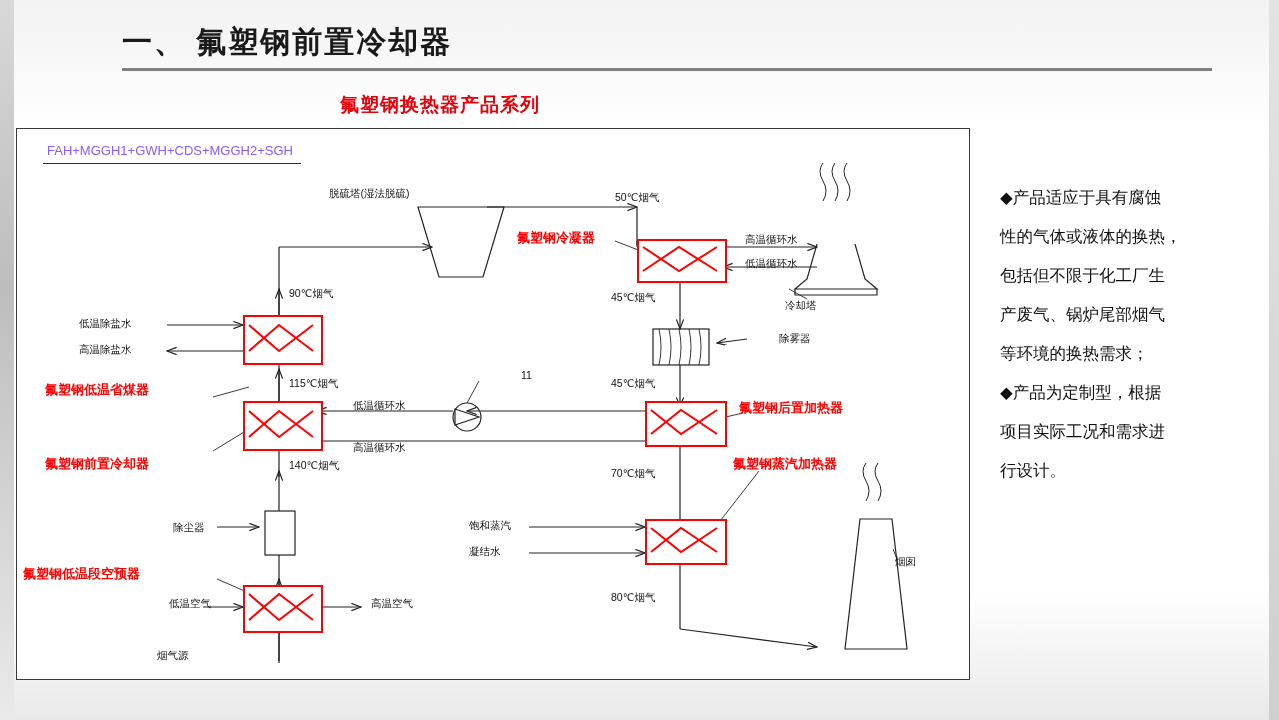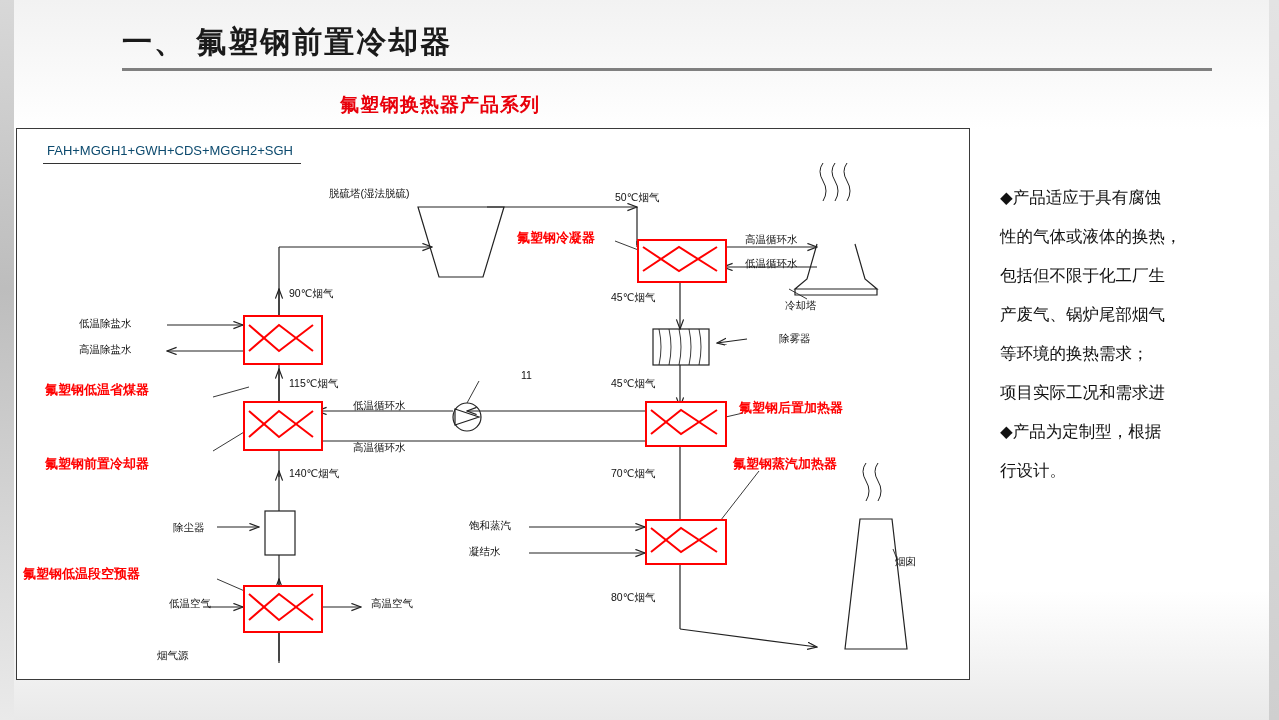--- a/index.html
+++ b/index.html
@@ -27,7 +27,7 @@
   .d-label-red{position:absolute;font-size:13px;color:#ff0000;font-weight:bold;white-space:nowrap;}
   .d-small{position:absolute;font-size:10.5px;color:#111;white-space:nowrap;}
   .hx{position:absolute;border:2px solid #ff0000;background:#fff;}
-  .code{position:absolute;left:30px;top:14px;font-size:13px;color:#0c4a6e;white-space:nowrap;}
+  .code{position:absolute;left:30px;top:14px;font-size:13px;color:#8b5cf6;white-space:nowrap;}
   .code-underline{position:absolute;left:26px;top:34px;width:258px;height:1px;background:#333;}
   
   .notes{position:absolute;left:1000px;top:178px;width:260px;}

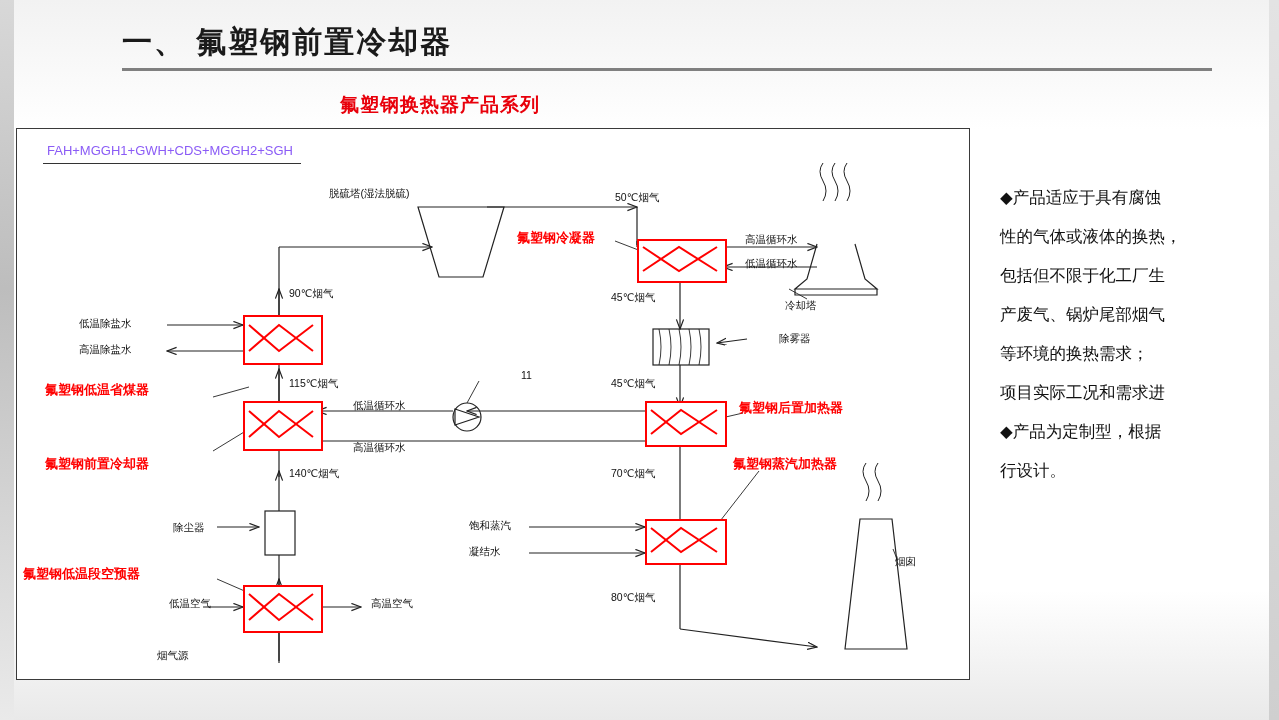--- a/index.html
+++ b/index.html
@@ -230,8 +230,8 @@
   <div class="note-line">包括但不限于化工厂生</div>
   <div class="note-line">产废气、锅炉尾部烟气</div>
   <div class="note-line">等环境的换热需求；</div>
+  <div class="note-line">◆产品为定制型，根据</div>
   <div class="note-line">项目实际工况和需求进</div>
-  <div class="note-line">◆产品为定制型，根据</div>
   <div class="note-line">行设计。</div>
 </div>
 

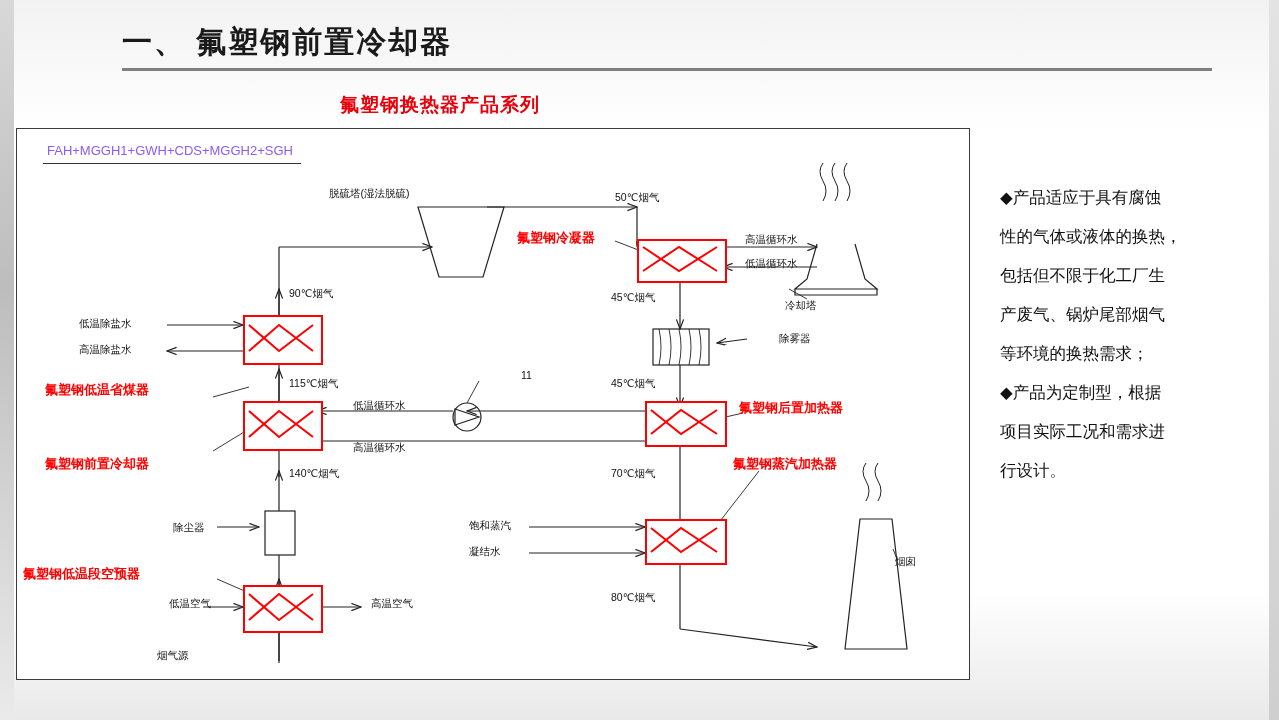--- a/index.html
+++ b/index.html
@@ -200,7 +200,7 @@
   <div class="d-small" style="left:594px;top:162px;">45℃烟气</div>
   <div class="d-small" style="left:594px;top:248px;">45℃烟气</div>
   <div class="d-small" style="left:272px;top:248px;">115℃烟气</div>
-  <div class="d-small" style="left:272px;top:338px;">140℃烟气</div>
+  <div class="d-small" style="left:272px;top:330px;">140℃烟气</div>
   <div class="d-small" style="left:594px;top:338px;">70℃烟气</div>
   <div class="d-small" style="left:594px;top:462px;">80℃烟气</div>
 

